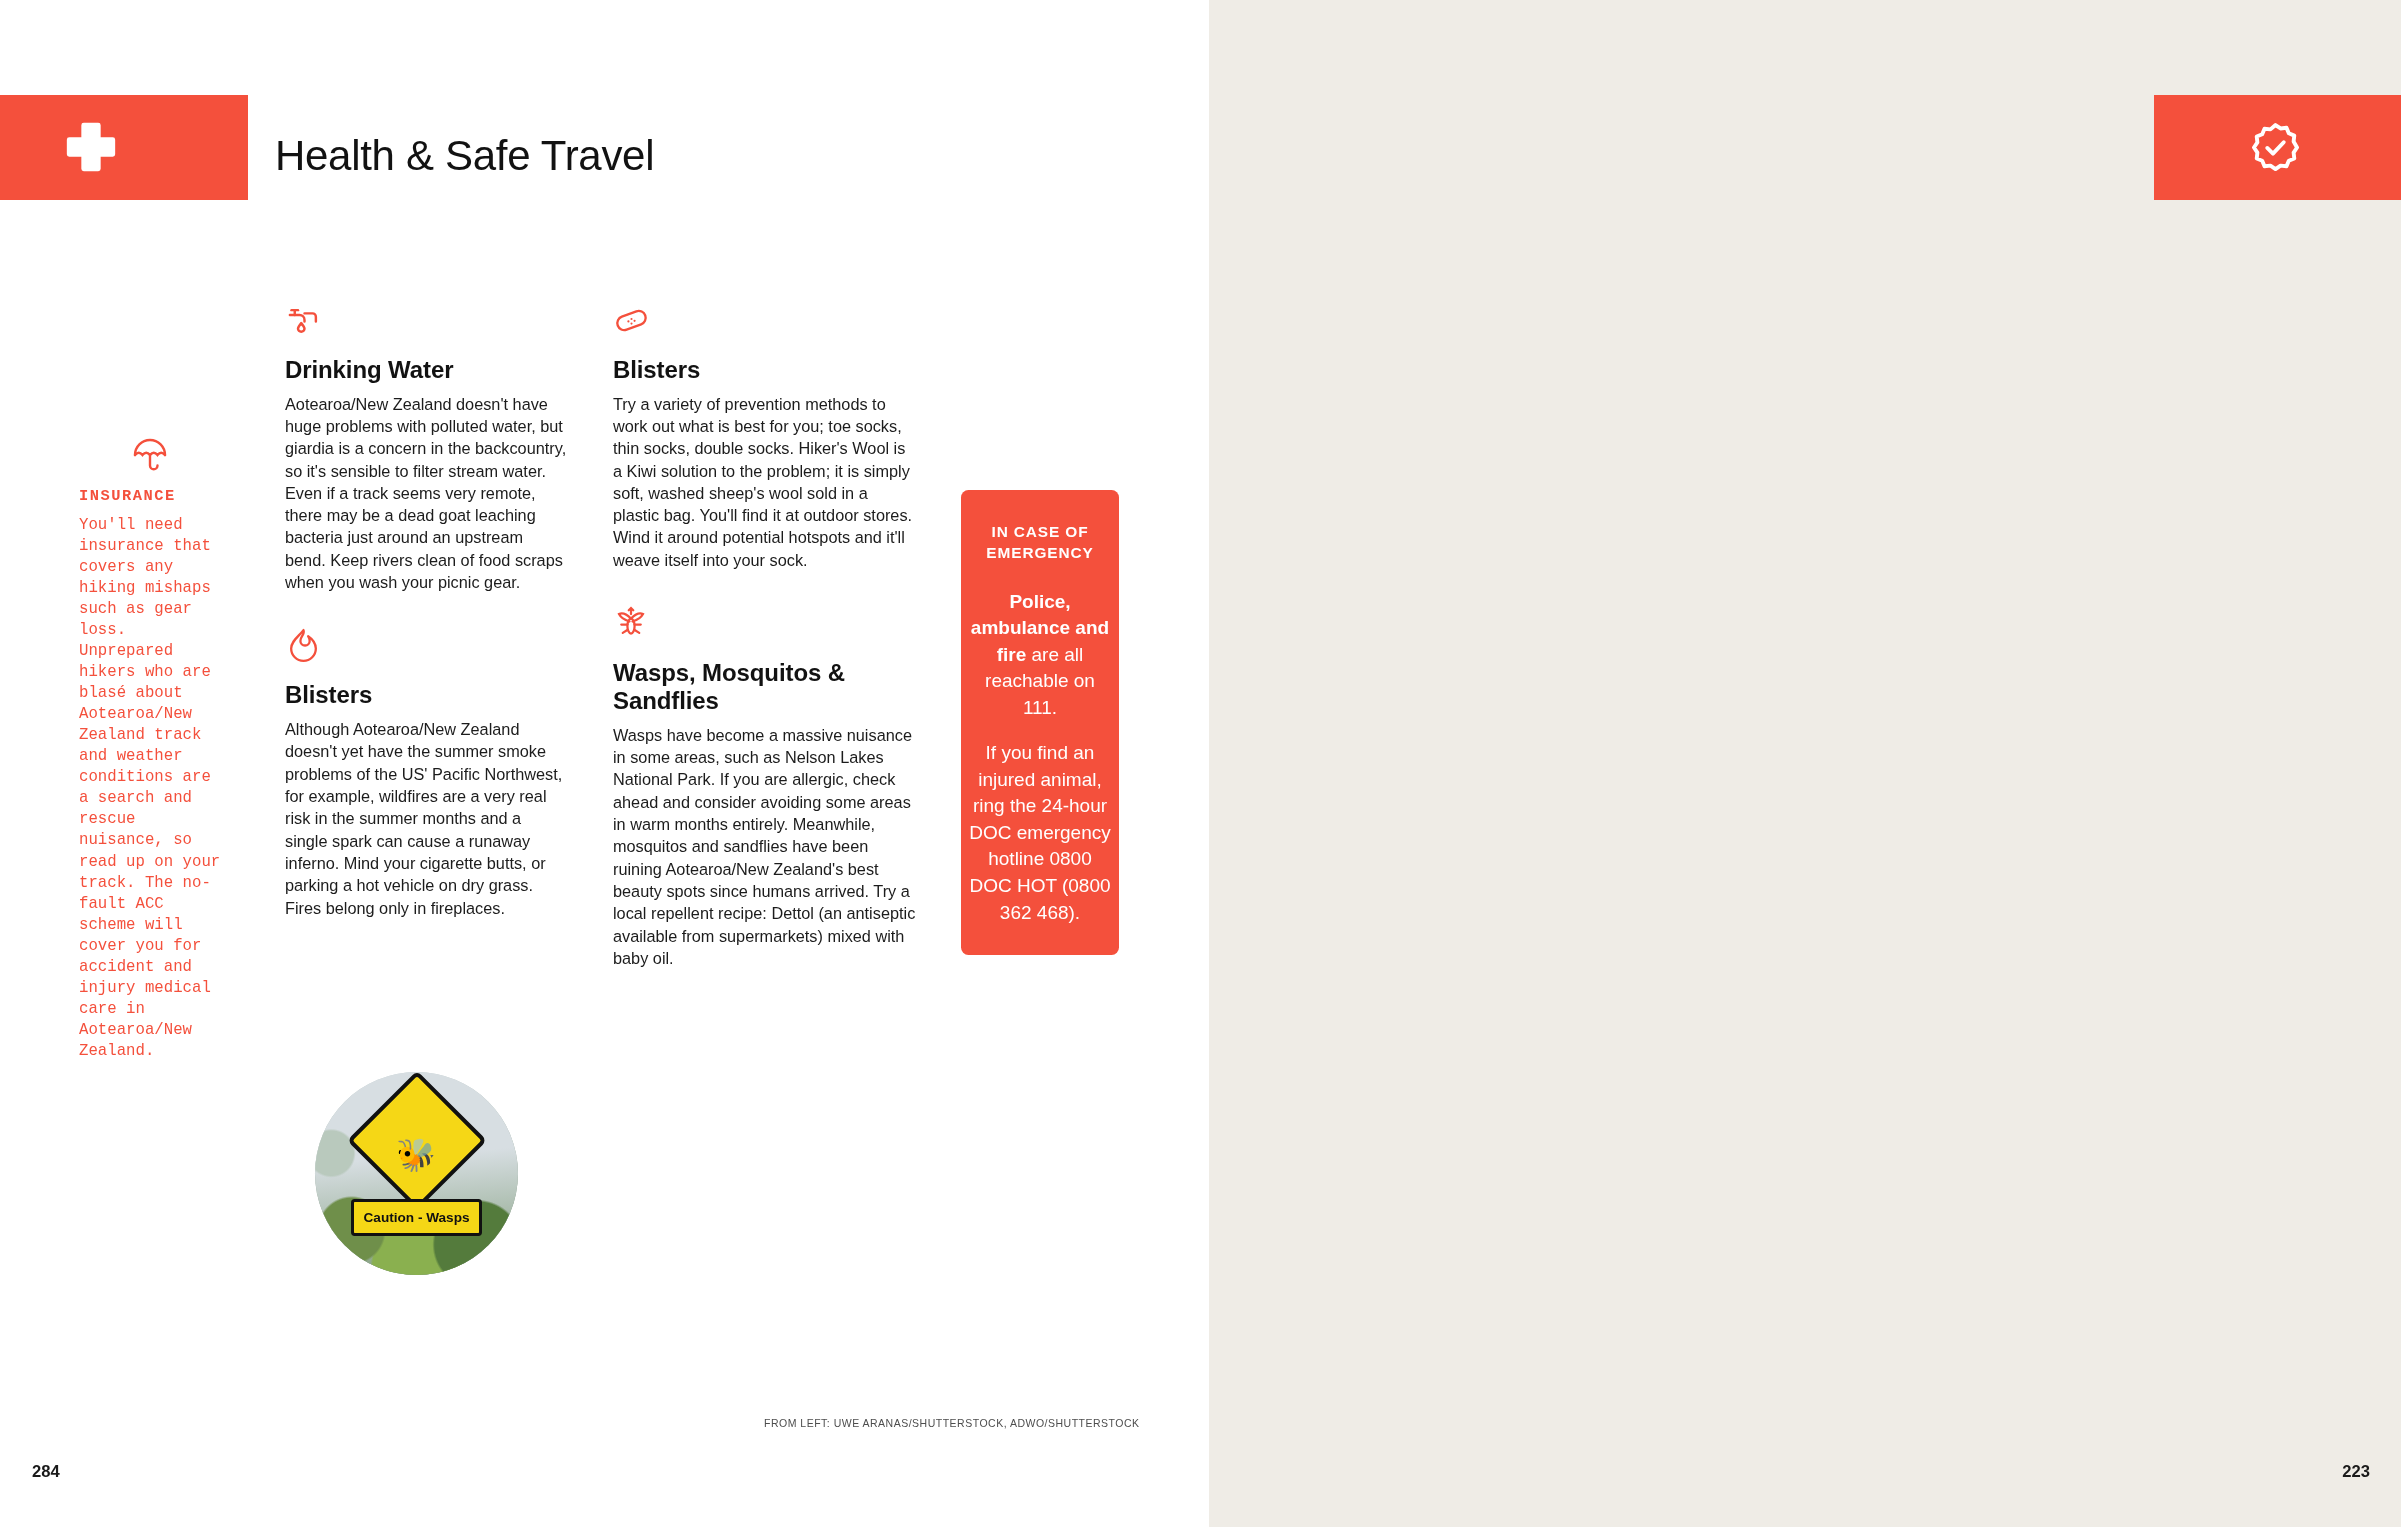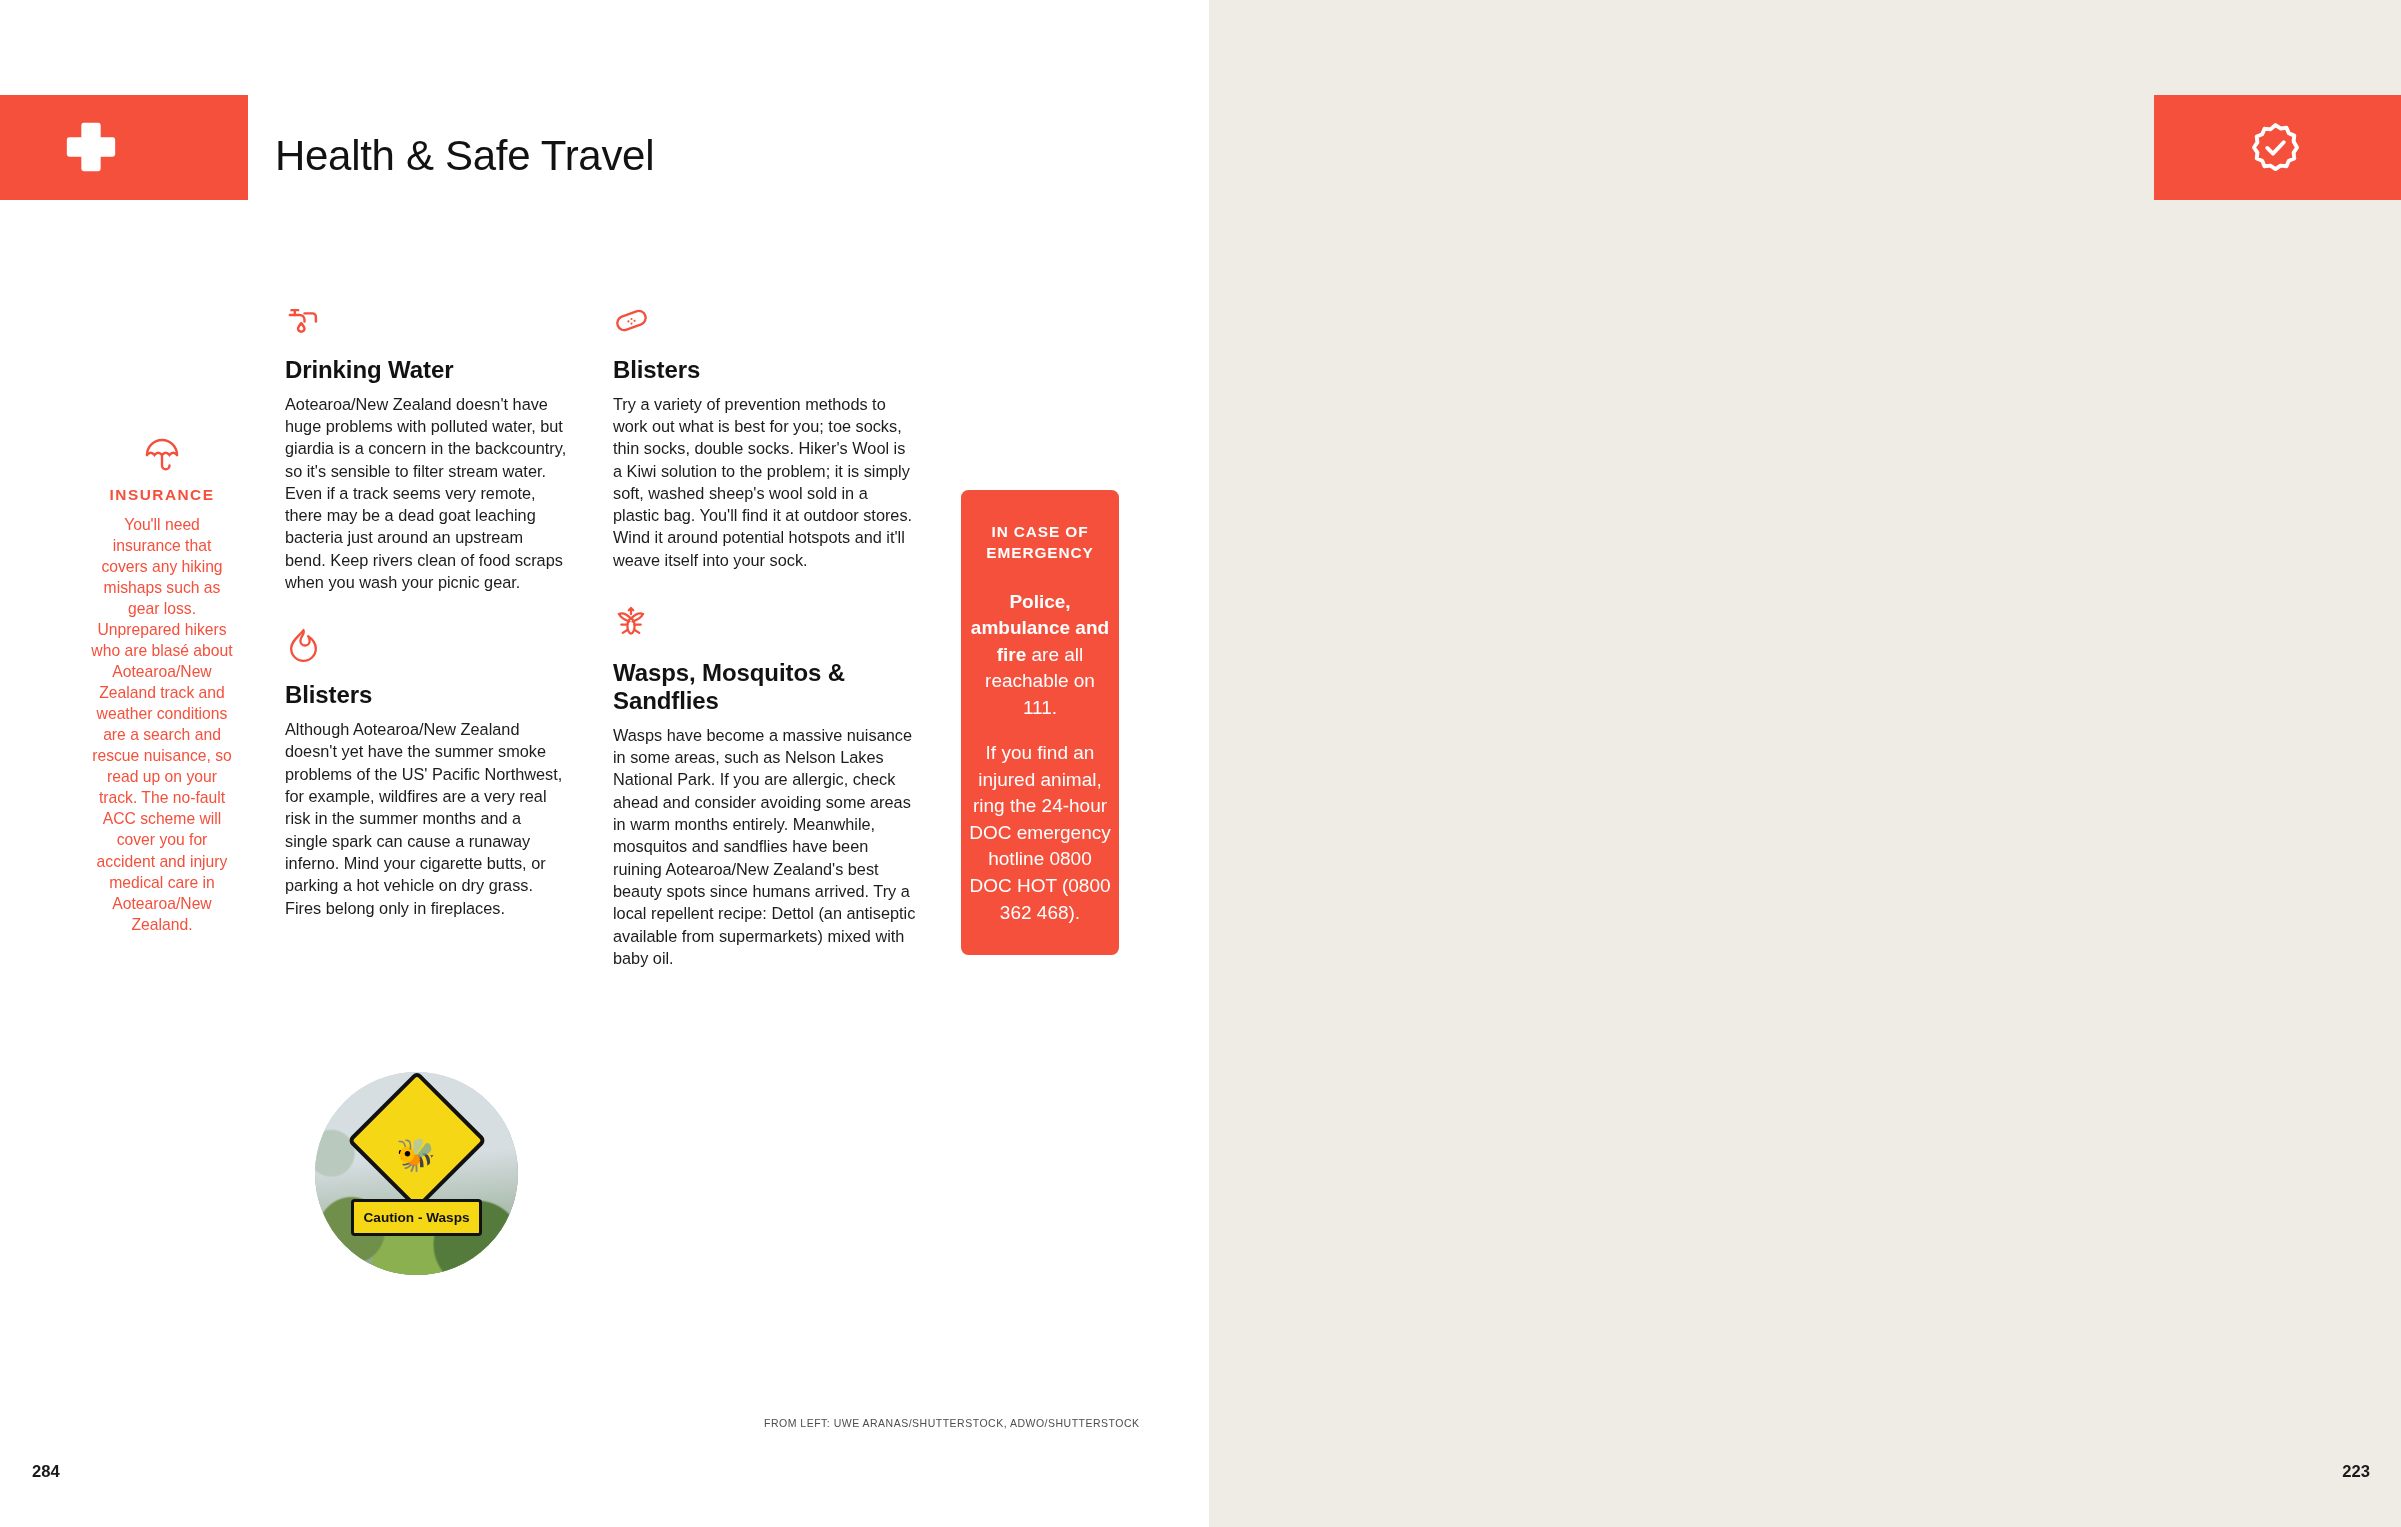--- a/index.html
+++ b/index.html
@@ -47,8 +47,9 @@
 
   
   .insurance {
-    position: absolute; left: 91px; top: 437px; width: 142px;
-    text-align: center;
+    position: absolute; left: 79px; top: 437px; width: 142px;
+    text-align: left;
+    font-family: Liberation Mono, monospace;
   }
   .insurance .ins-icon { margin: 0 auto 11px; width: 36px; color: #f4503c; }
   .ins-head {

